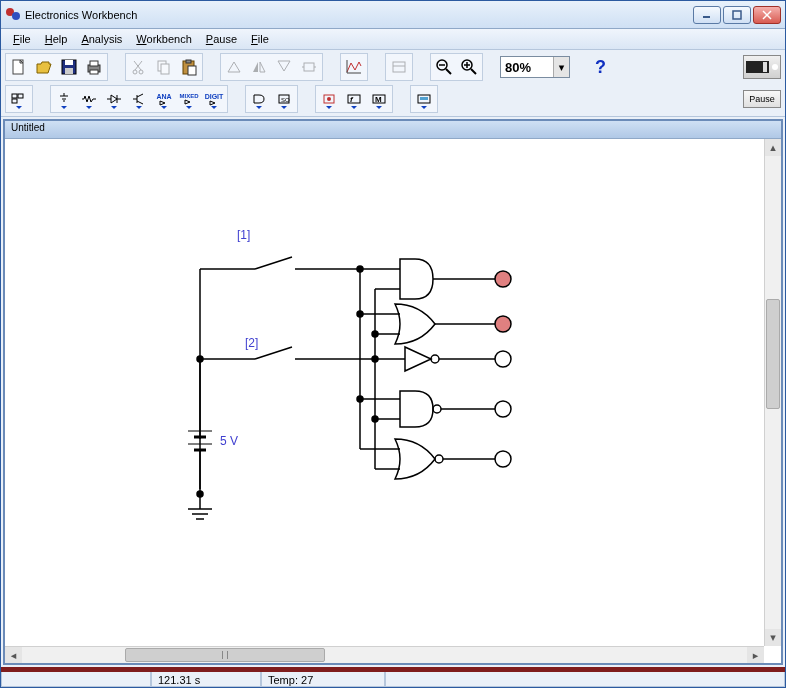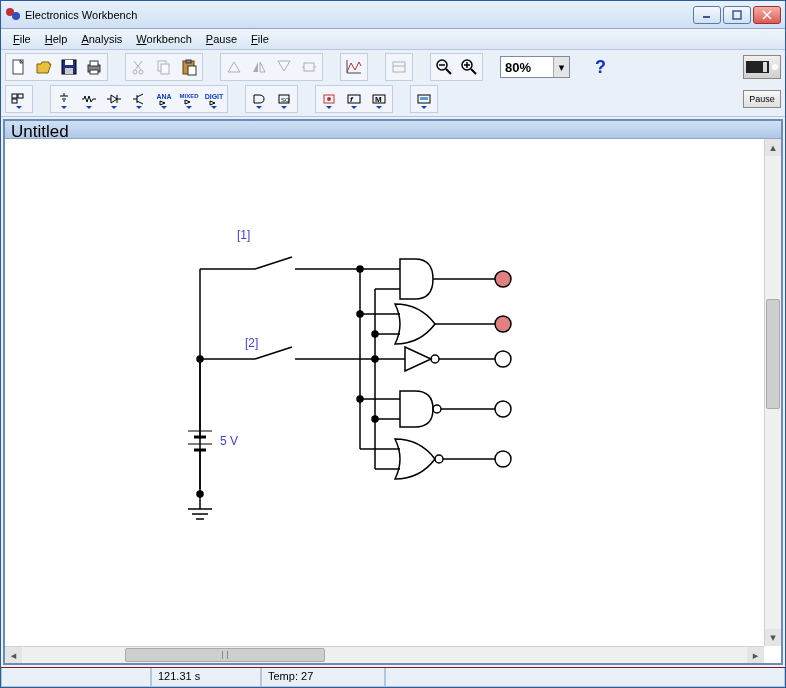--- a/index.html
+++ b/index.html
@@ -144,7 +144,7 @@
     border-bottom: 1px solid #8fa8c7;
     padding: 1px 6px;
     color: #000;
-    font-size: 17px;
+    font-size: 10px;
   }
   .canvas-wrap {
     flex: 1;

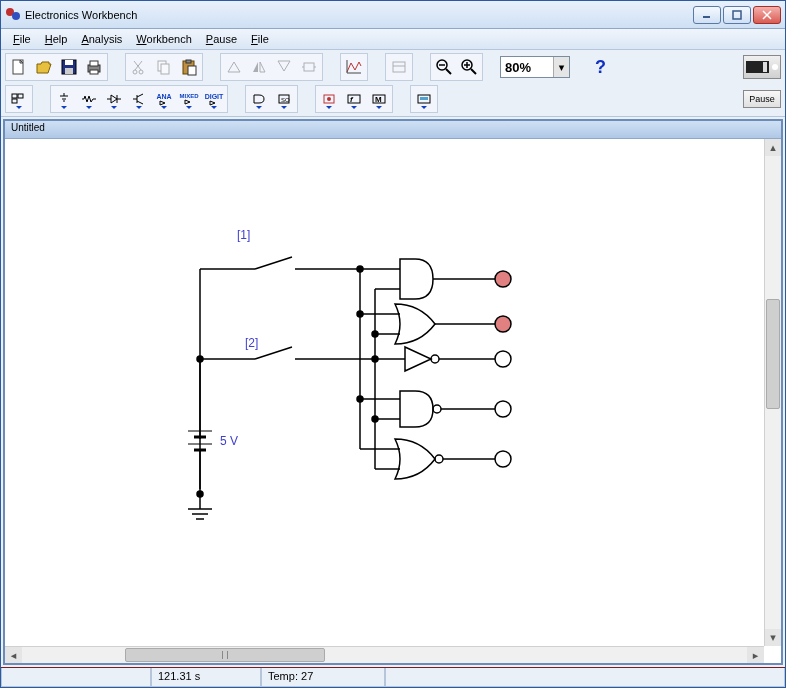--- a/index.html
+++ b/index.html
@@ -187,7 +187,7 @@
   .statusbar {
     height: 20px;
     background: #eaf0f8;
-    border-top: 1px solid #7f1d1d;
+    border-top: 5px solid #7f1d1d;
     display: flex;
   }
   .status-cell {

